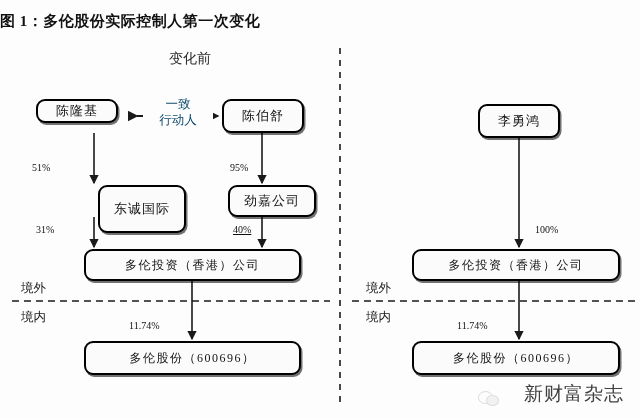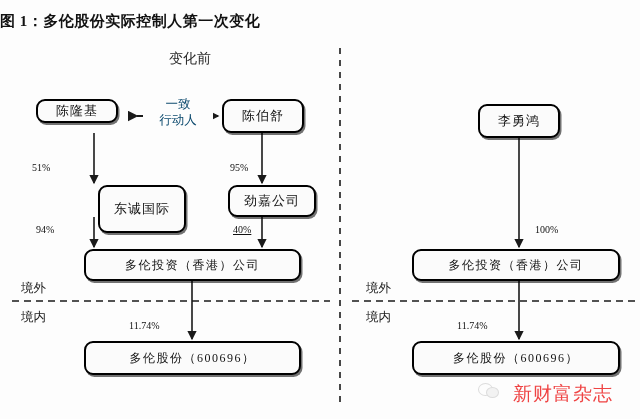--- a/index.html
+++ b/index.html
@@ -207,7 +207,7 @@
 
   <div class="edge-label" id="label-51">51%</div>
   <div class="edge-label" id="label-95">95%</div>
-  <div class="edge-label" id="label-60">94%</div>
+  <div class="edge-label" id="label-60">31%</div>
   <div class="edge-label" id="label-40">40%</div>
   <div class="edge-label" id="label-1174-l">11.74%</div>
 

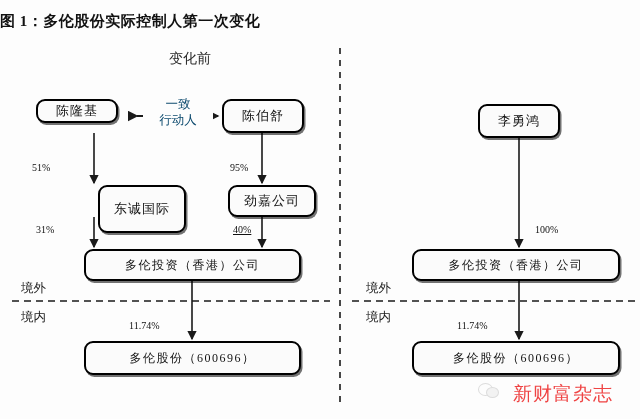--- a/index.html
+++ b/index.html
@@ -126,9 +126,9 @@
     left: 478px;
     top: 381px;
     display: flex;
-    align-items: flex-start;
-    gap: 13px;
-    color: #ef4444;
+    align-items: flex-end;
+    gap: 24px;
+    color: #404040;
     font-size: 19px;
     letter-spacing: 1px;
     user-select: none;

